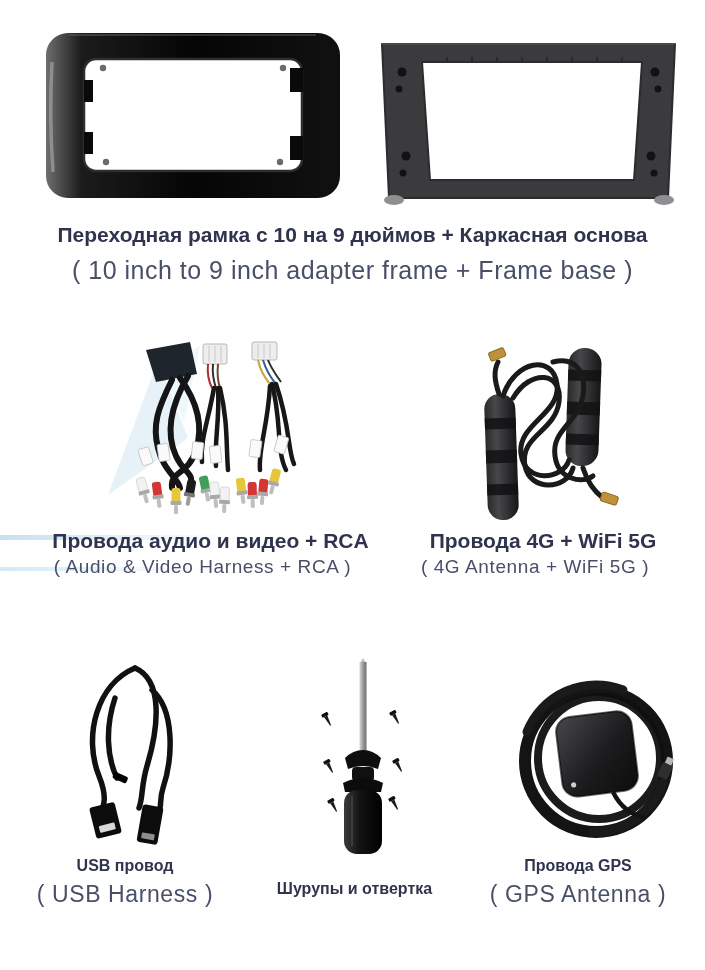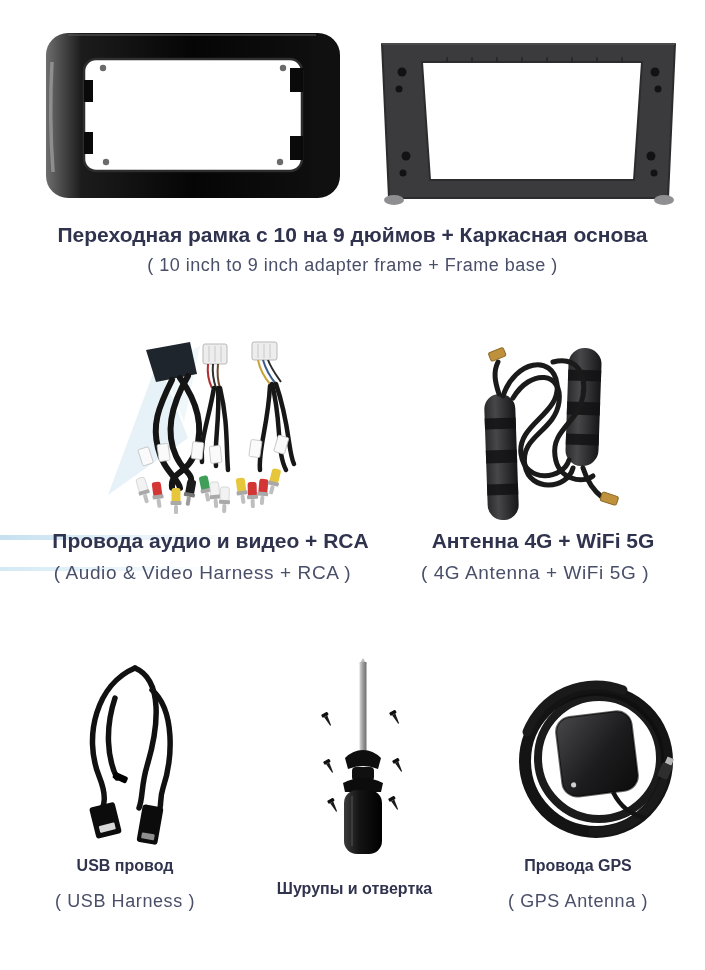--- a/index.html
+++ b/index.html
@@ -12,7 +12,7 @@
   .cap-ru { color:#30334e; font-weight:700; line-height:1.2; }
   .cap-en { color:#4a4f69; font-weight:400; line-height:1.2; letter-spacing:0.6px; }
   .title-ru { font-size:21px; }
-  .title-en { font-size:18px; margin-top:8px; letter-spacing:0.5px; }
+  .title-en { font-size:25px; margin-top:8px; letter-spacing:0.5px; }
   .mid-ru { font-size:21px;padding-left:16px; }
   .mid-en { font-size:19px; margin-top:9px; }
   .bot-ru { font-size:16px; }

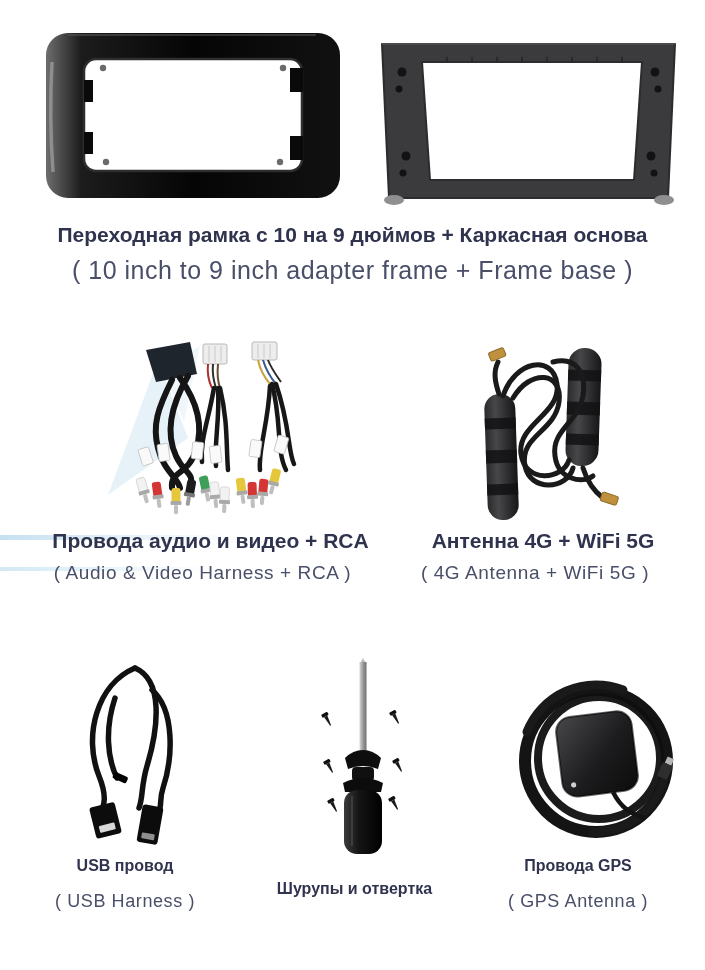--- a/index.html
+++ b/index.html
@@ -230,7 +230,7 @@
     <div class="cap-en mid-en">( Audio &amp; Video Harness + RCA )</div>
   </div>
   <div class="cap" style="left:395px; top:528px; width:280px;">
-    <div class="cap-ru mid-ru">Антенна 4G + WiFi 5G</div>
+    <div class="cap-ru mid-ru">Провода 4G + WiFi 5G</div>
     <div class="cap-en mid-en">( 4G Antenna + WiFi 5G )</div>
   </div>
 

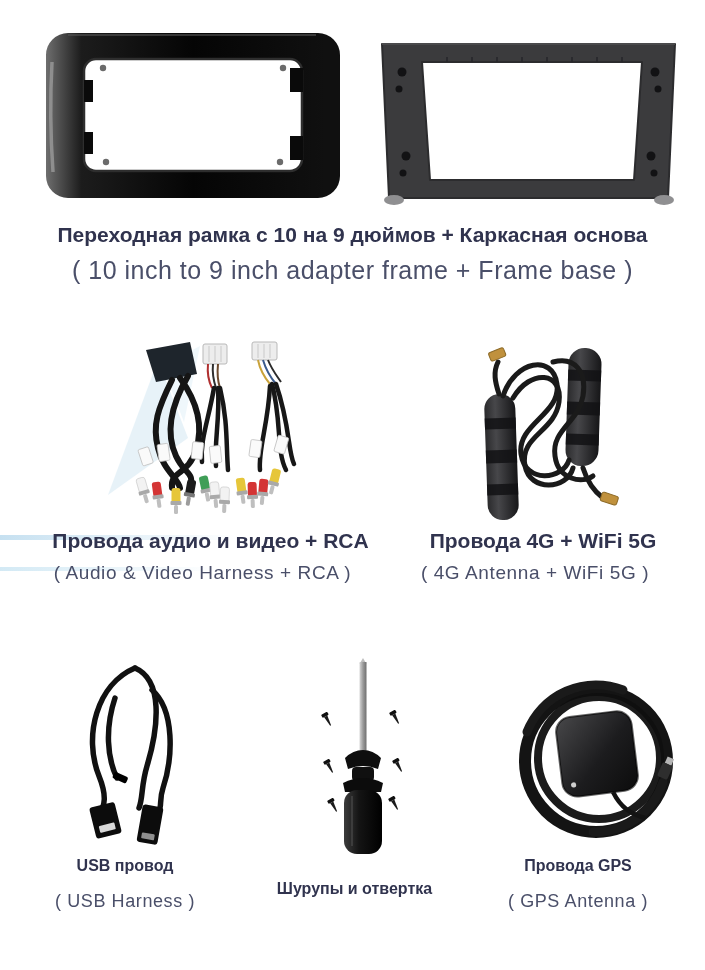--- a/index.html
+++ b/index.html
@@ -14,7 +14,7 @@
   .title-ru { font-size:21px; }
   .title-en { font-size:25px; margin-top:8px; letter-spacing:0.5px; }
   .mid-ru { font-size:21px;padding-left:16px; }
-  .mid-en { font-size:19px; margin-top:9px; }
+  .mid-en { font-size:19px; margin-top:3px; }
   .bot-ru { font-size:16px; }
   .bot-en { font-size:18px; margin-top:16px; }
   .streak { position:absolute; pointer-events:none; }

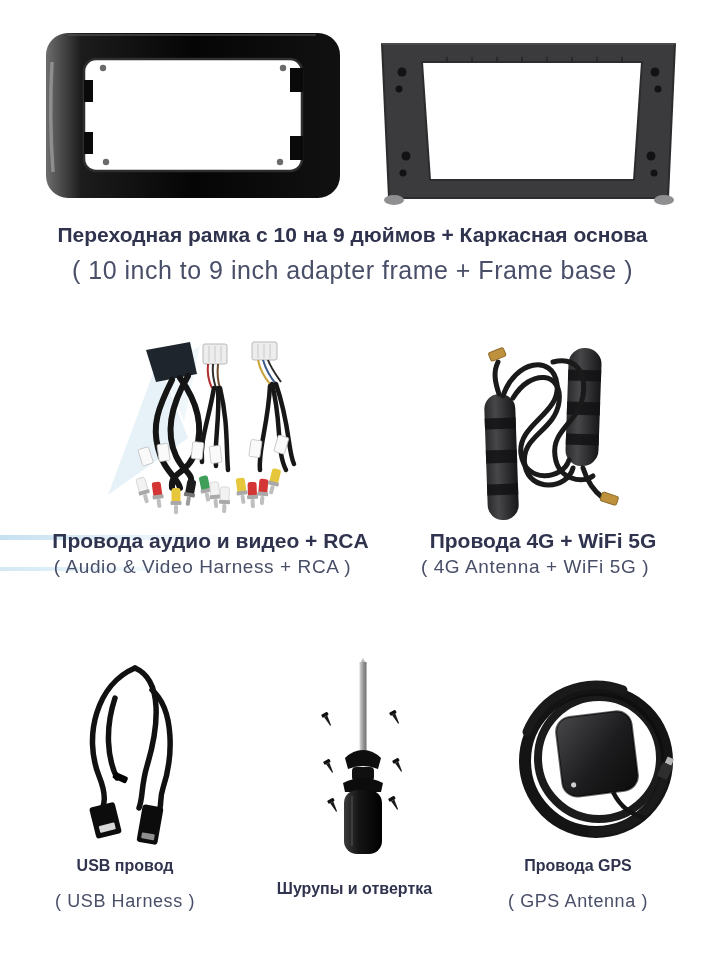--- a/index.html
+++ b/index.html
@@ -16,7 +16,7 @@
   .mid-ru { font-size:21px;padding-left:16px; }
   .mid-en { font-size:19px; margin-top:3px; }
   .bot-ru { font-size:16px; }
-  .bot-en { font-size:18px; margin-top:16px; }
+  .bot-en { font-size:23px; margin-top:6px; }
   .streak { position:absolute; pointer-events:none; }
   .streak-1 { top:535px; left:0; width:238px; height:5px;
     background:linear-gradient(to right, rgba(188,219,238,0.85), rgba(188,219,238,0)); }

